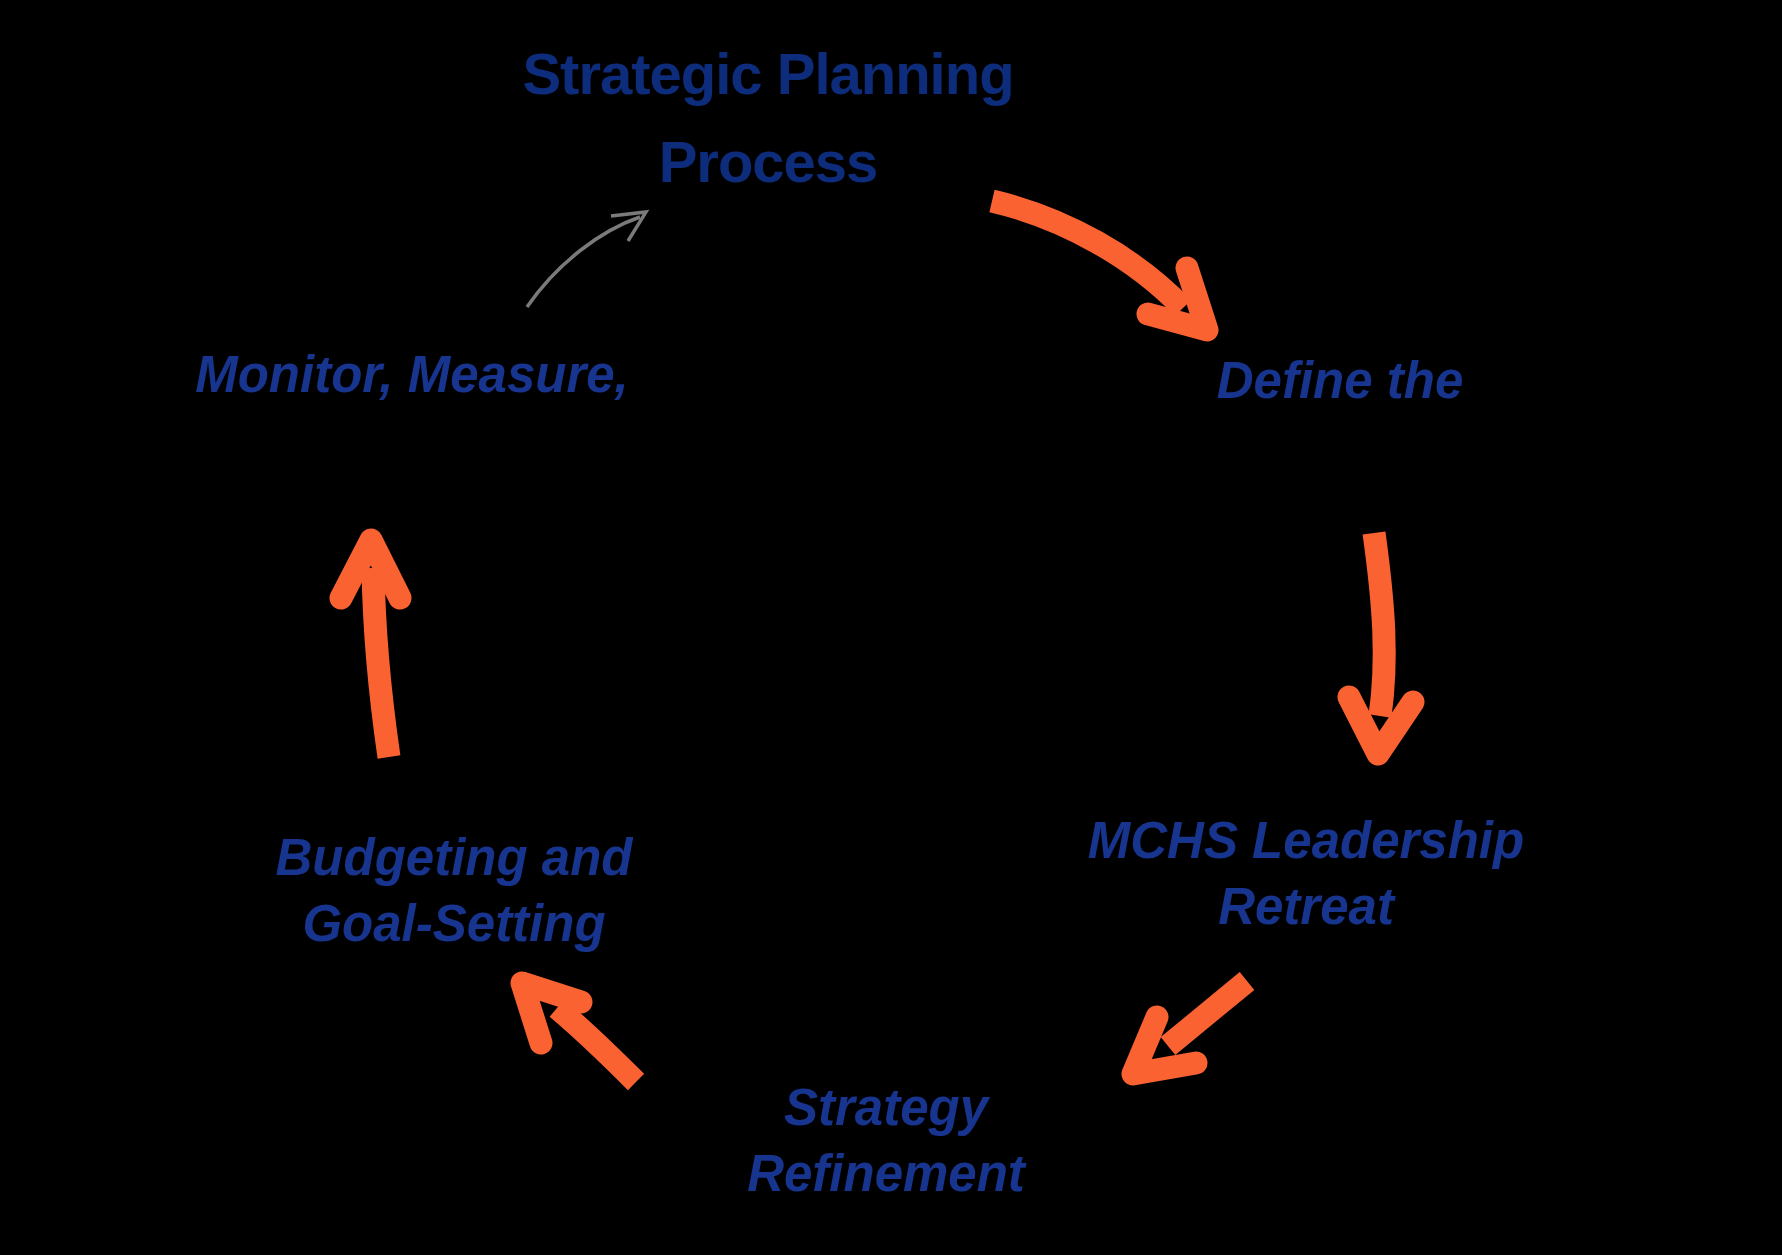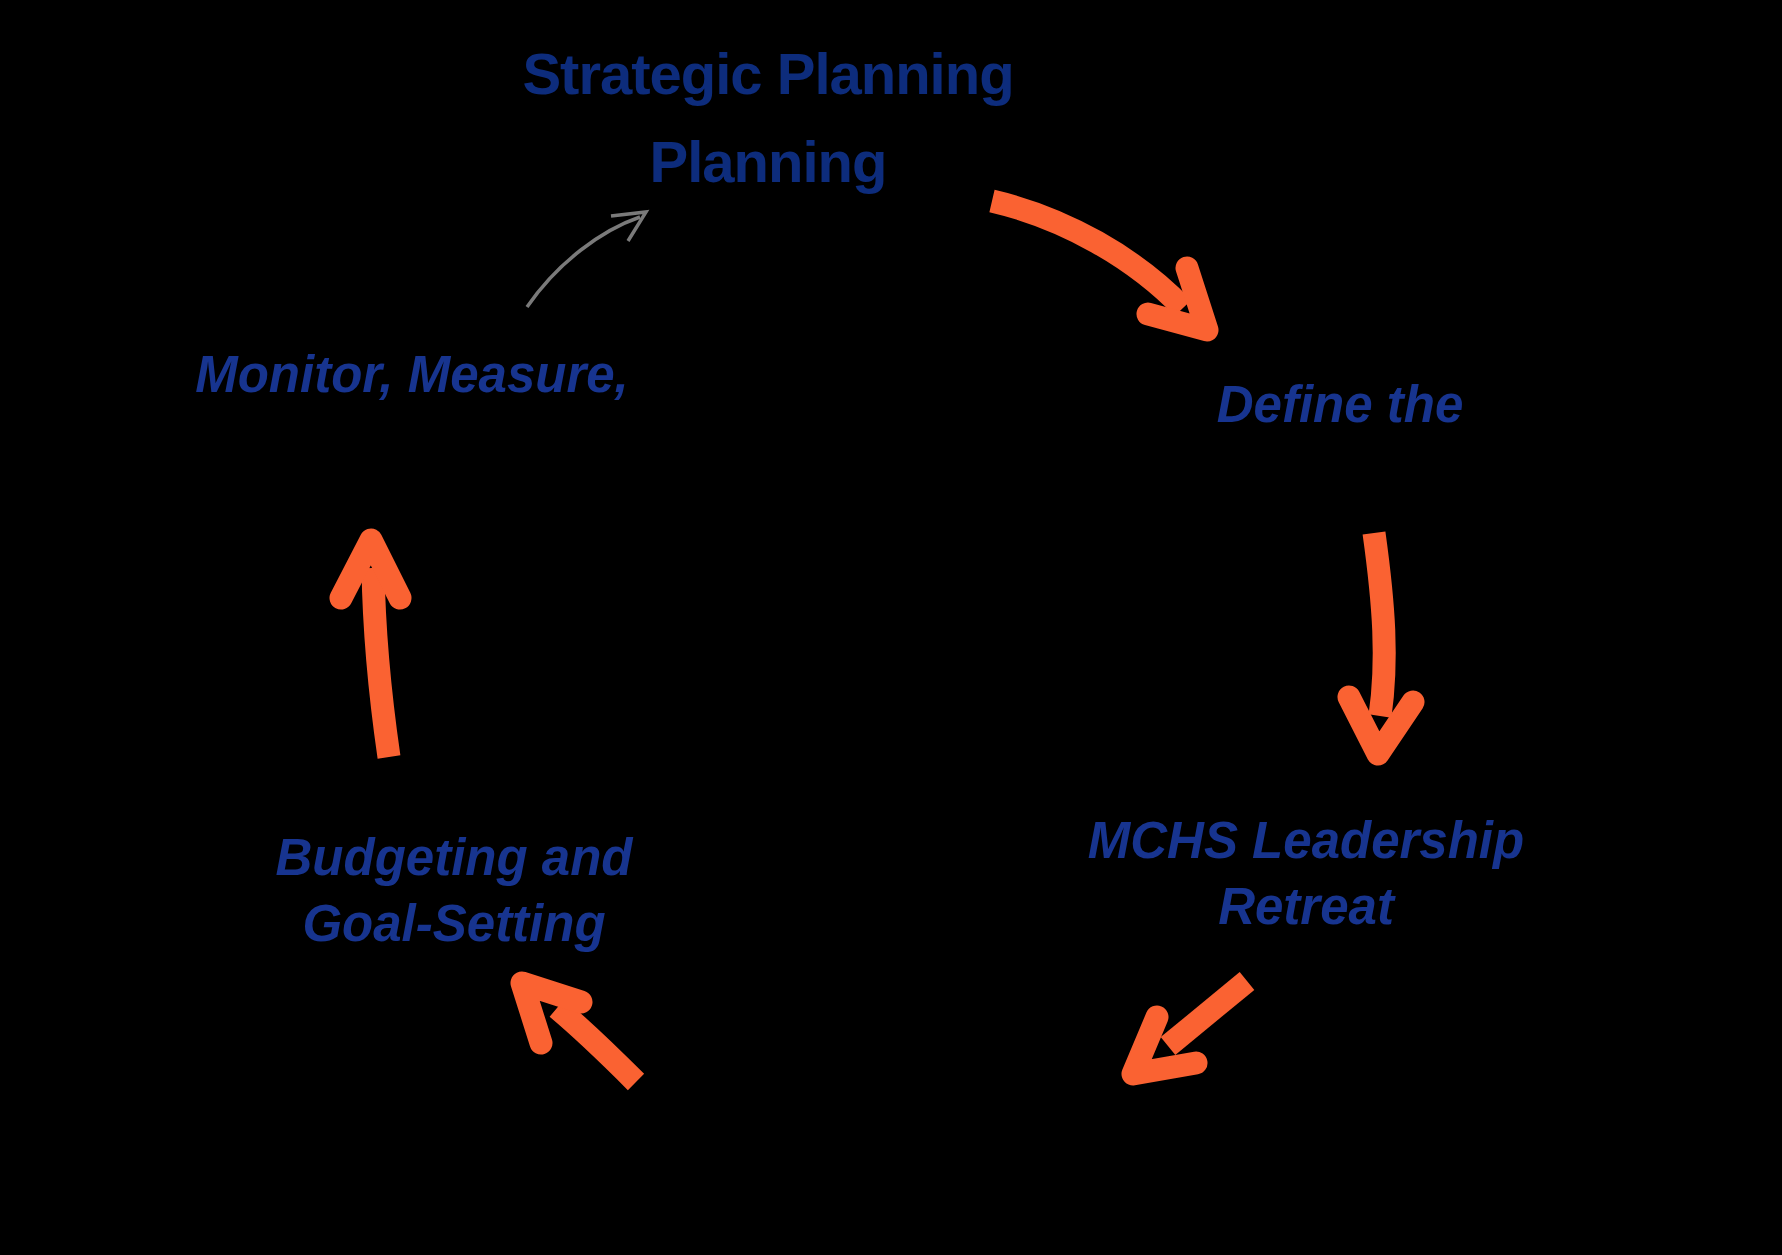--- a/index.html
+++ b/index.html
@@ -113,7 +113,7 @@
 
   <h1 class="diagram-title">
     <span>Strategic Planning</span>
-    <span>Planning</span>
+    <span>Process</span>
   </h1>
 
   <div class="stage stage-define">

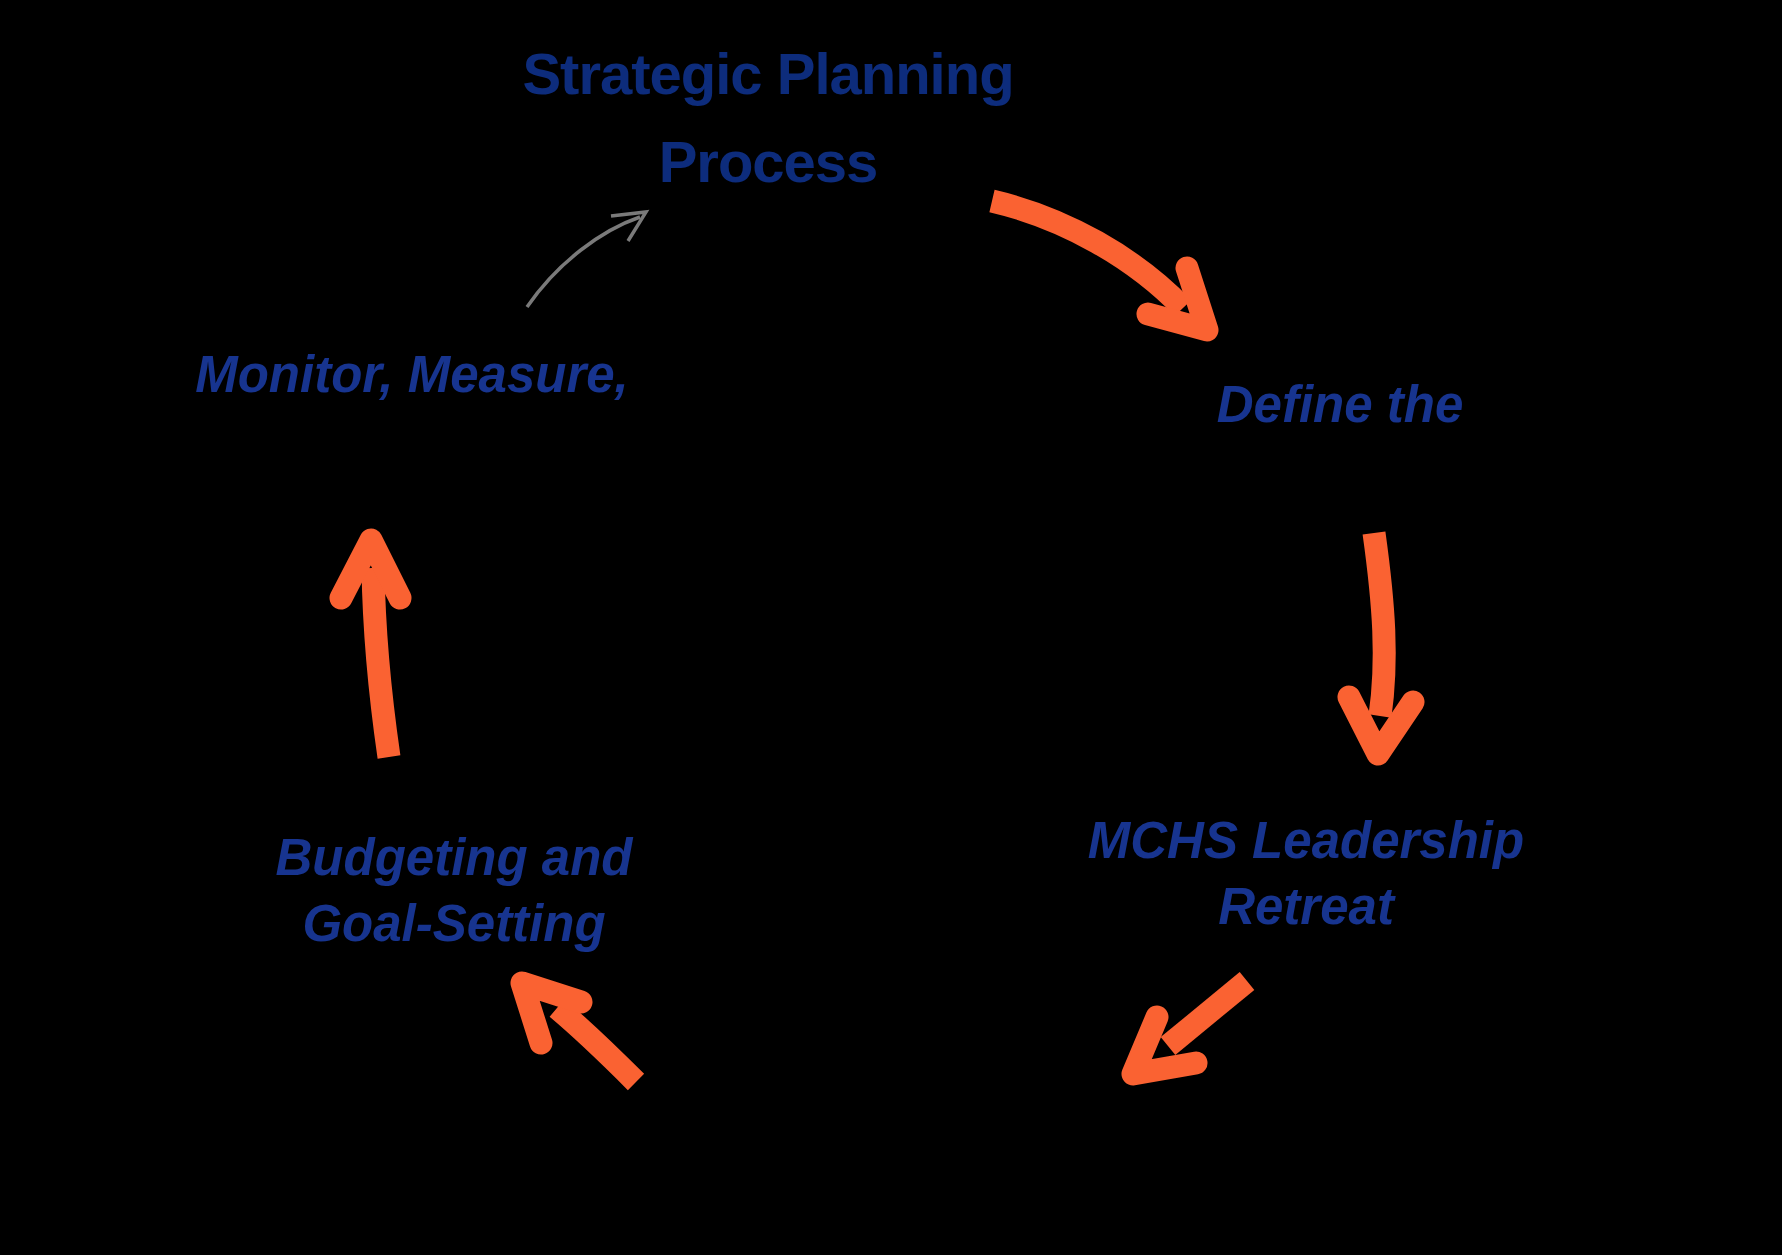--- a/index.html
+++ b/index.html
@@ -67,7 +67,7 @@
     line-height: 58px;
   }
   .stage span { display: block; margin-top: 8px; }
-  .stage-define    { left: 1140px; top: 368px;  width: 400px; }
+  .stage-define    { left: 1140px; top: 344px;  width: 400px; }
   .stage-mchs      { left: 1031px; top: 804px;  width: 550px; }
   .stage-strategy  { left: 686px;  top: 1071px; width: 400px; }
   .stage-budgeting { left: 204px;  top: 821px;  width: 500px; }

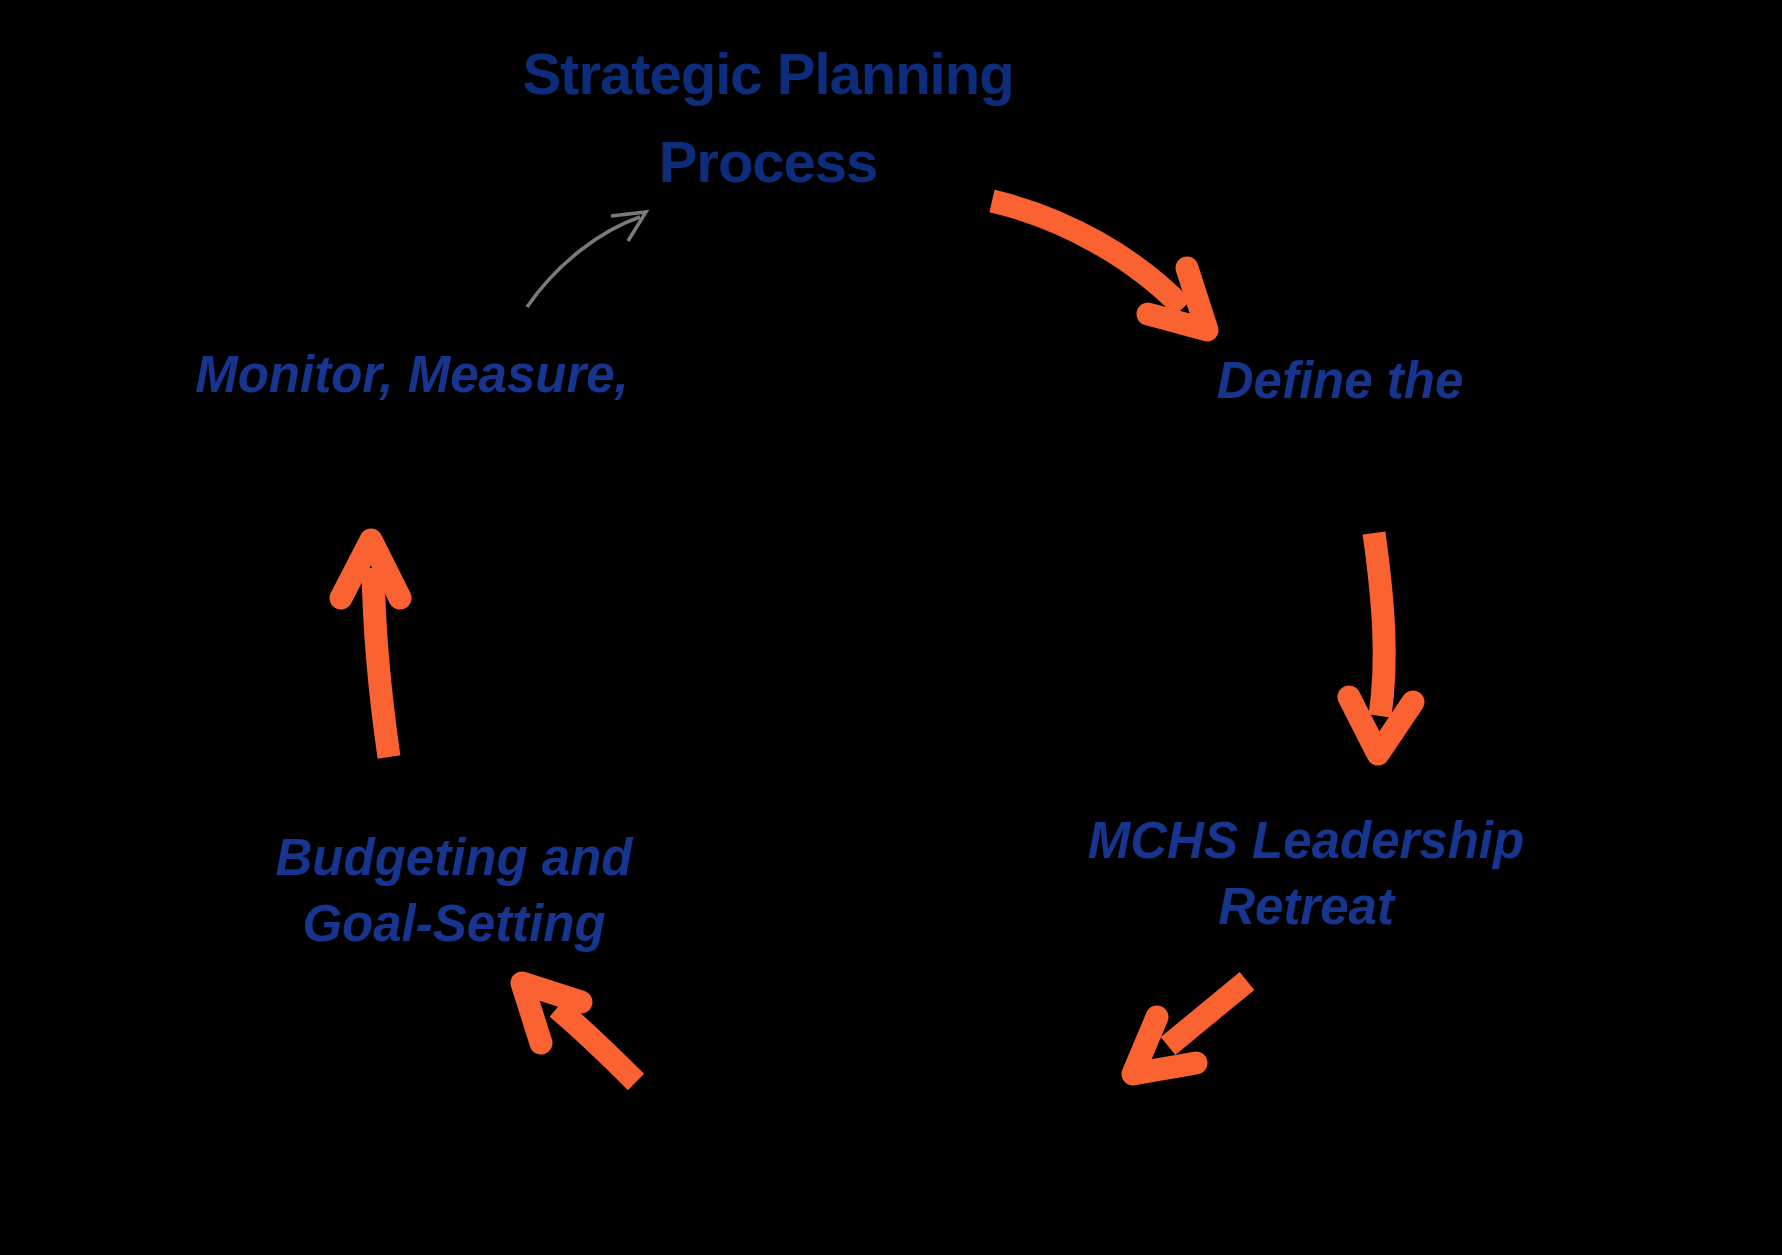--- a/index.html
+++ b/index.html
@@ -125,6 +125,10 @@
     <span>Retreat</span>
   </div>
 
+  <div class="stage stage-strategy">
+    <span>Strategy</span>
+    <span>Refinement</span>
+  </div>
 
   <div class="stage stage-budgeting">
     <span>Budgeting and</span>

